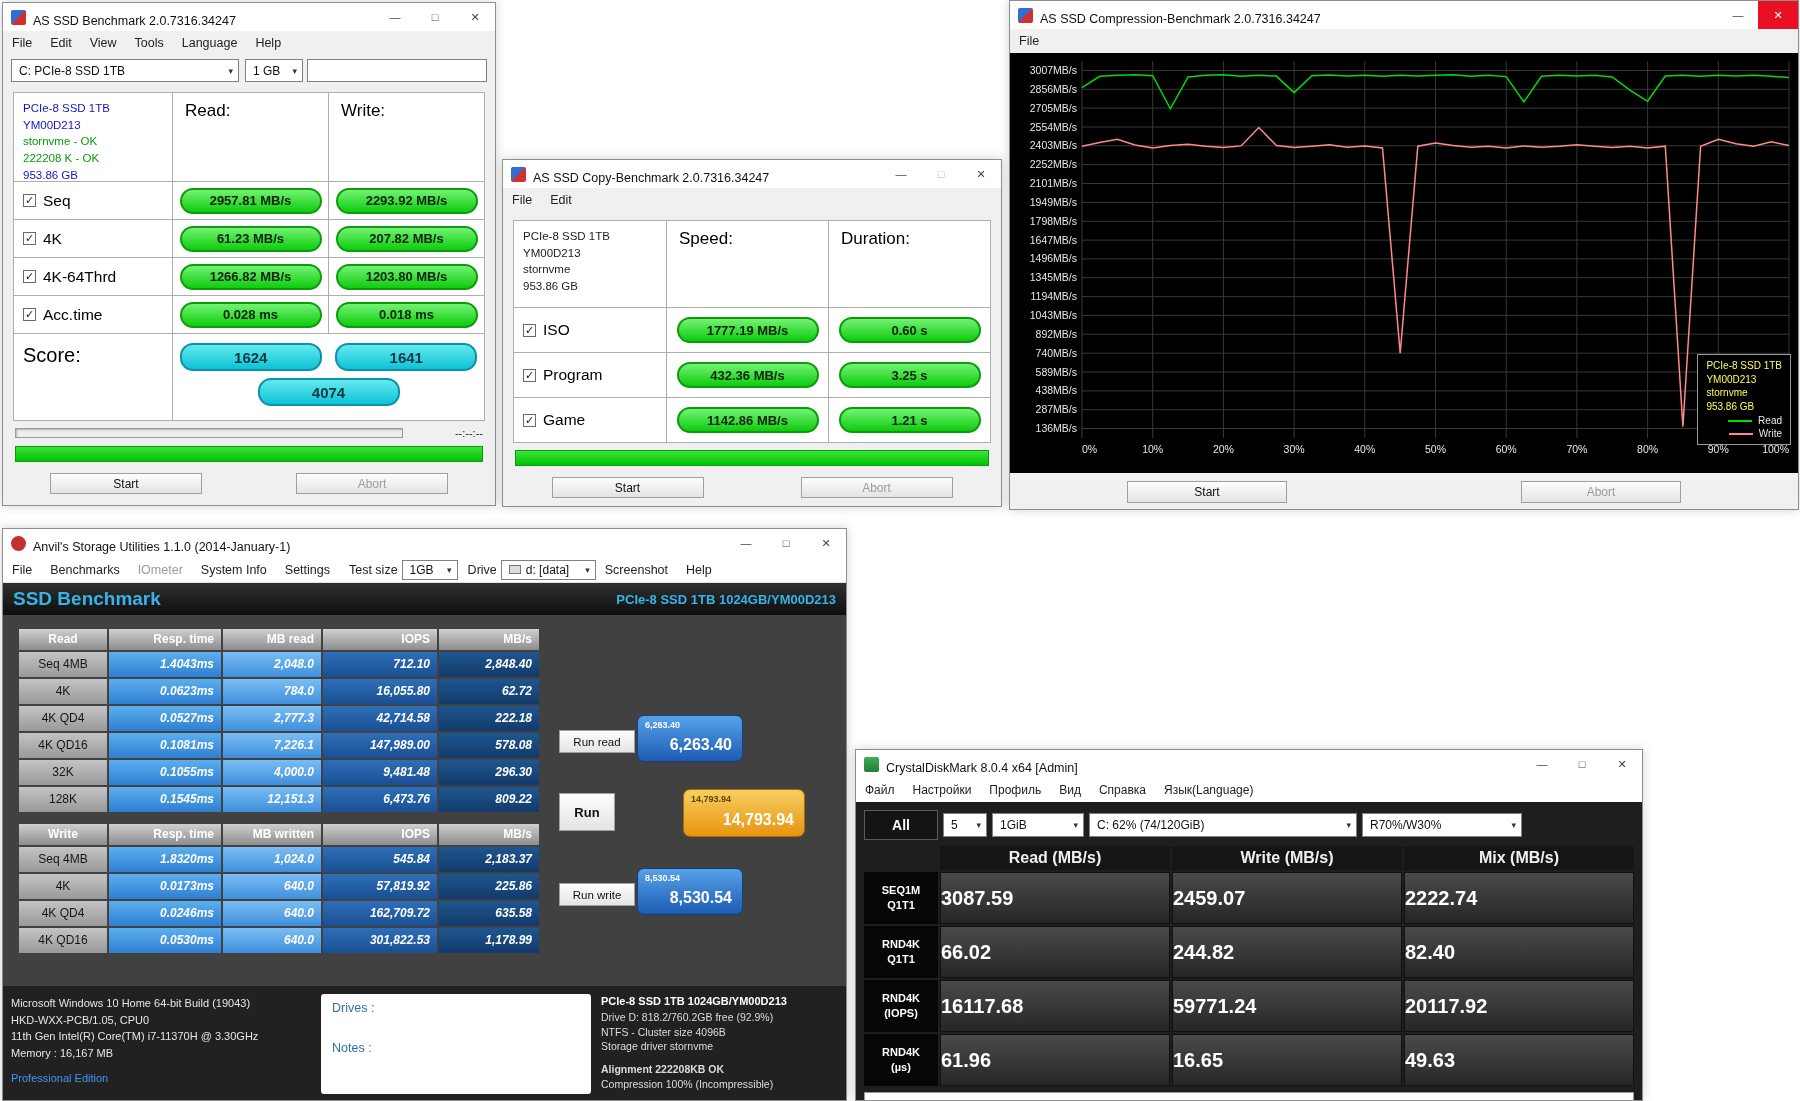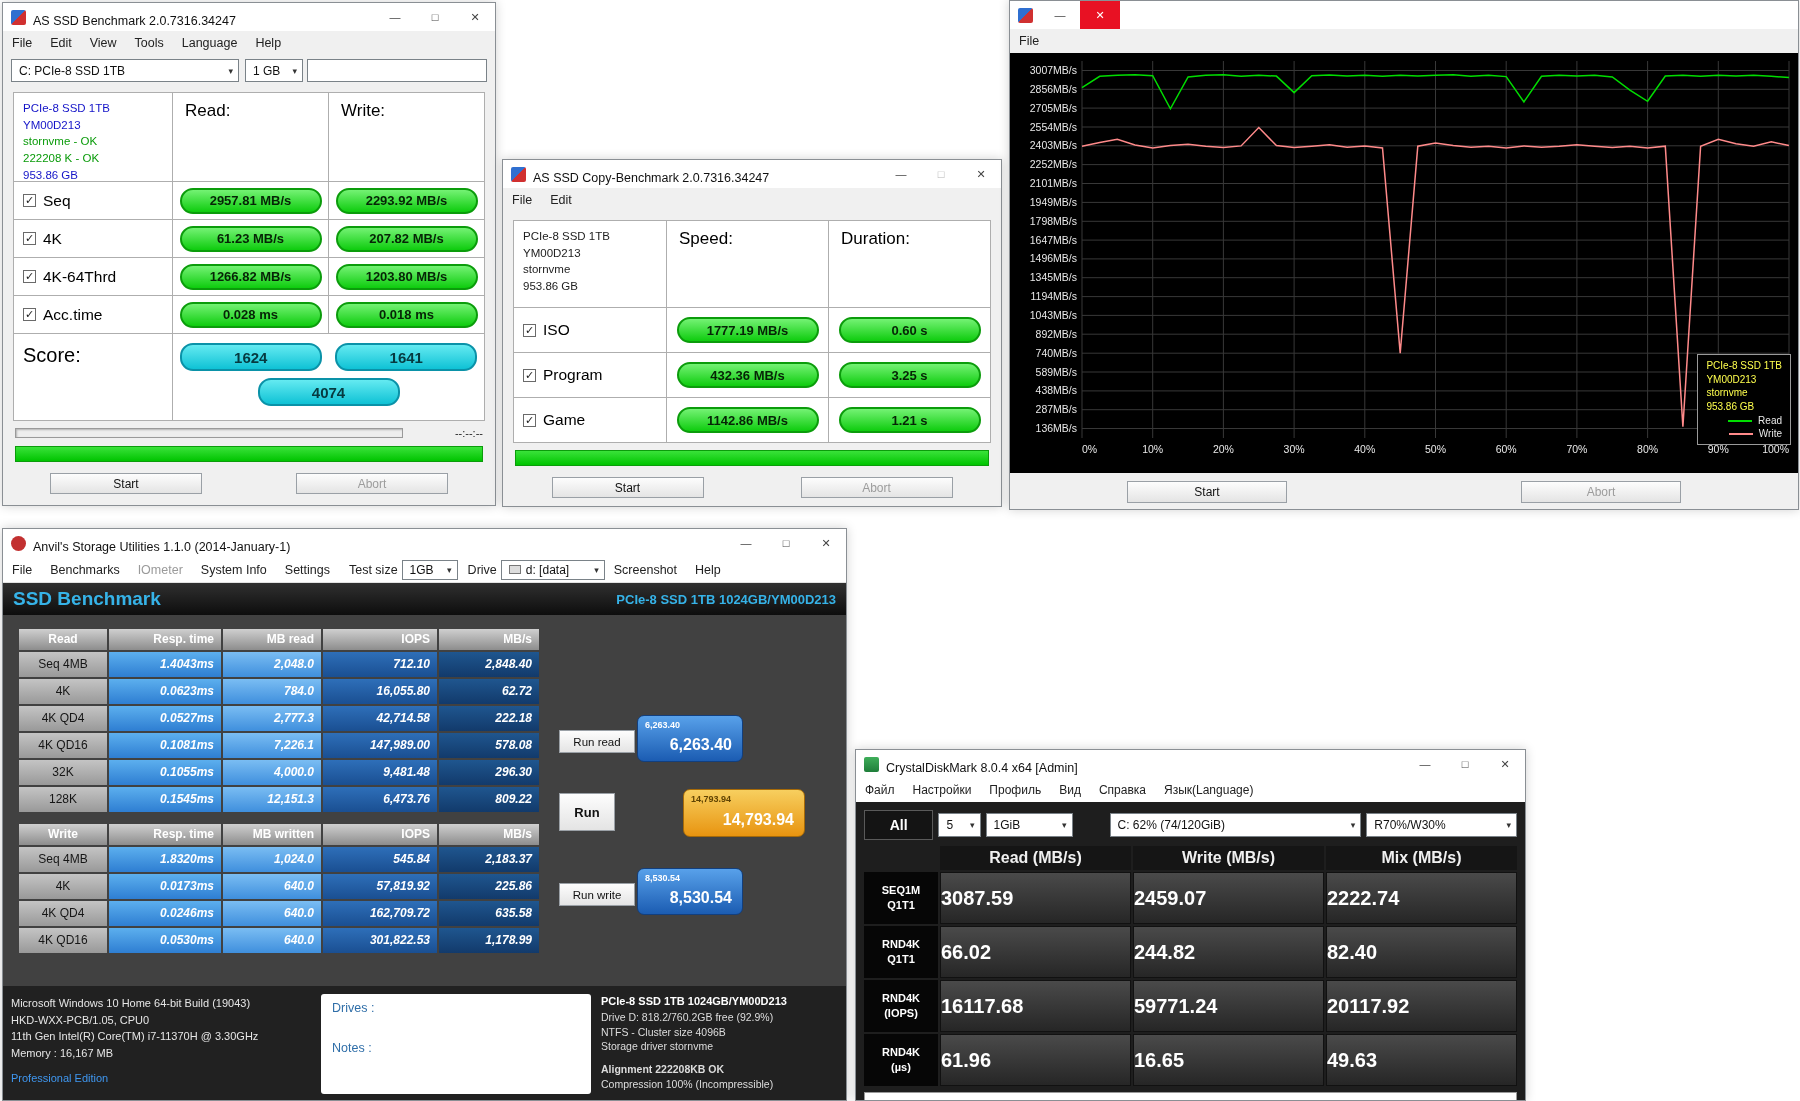--- a/index.html
+++ b/index.html
@@ -290,6 +290,7 @@
 <div class="window" style="left:1009px;top:0;width:790px;height:510px;">
   <div class="titlebar">
     <span class="app-icon icon-asssd"></span>
+    <span class="title-text">AS SSD Compression-Benchmark 2.0.7316.34247</span>
     <div class="win-btns">
       <div class="win-btn">—</div>
       <div class="win-btn red">✕</div>

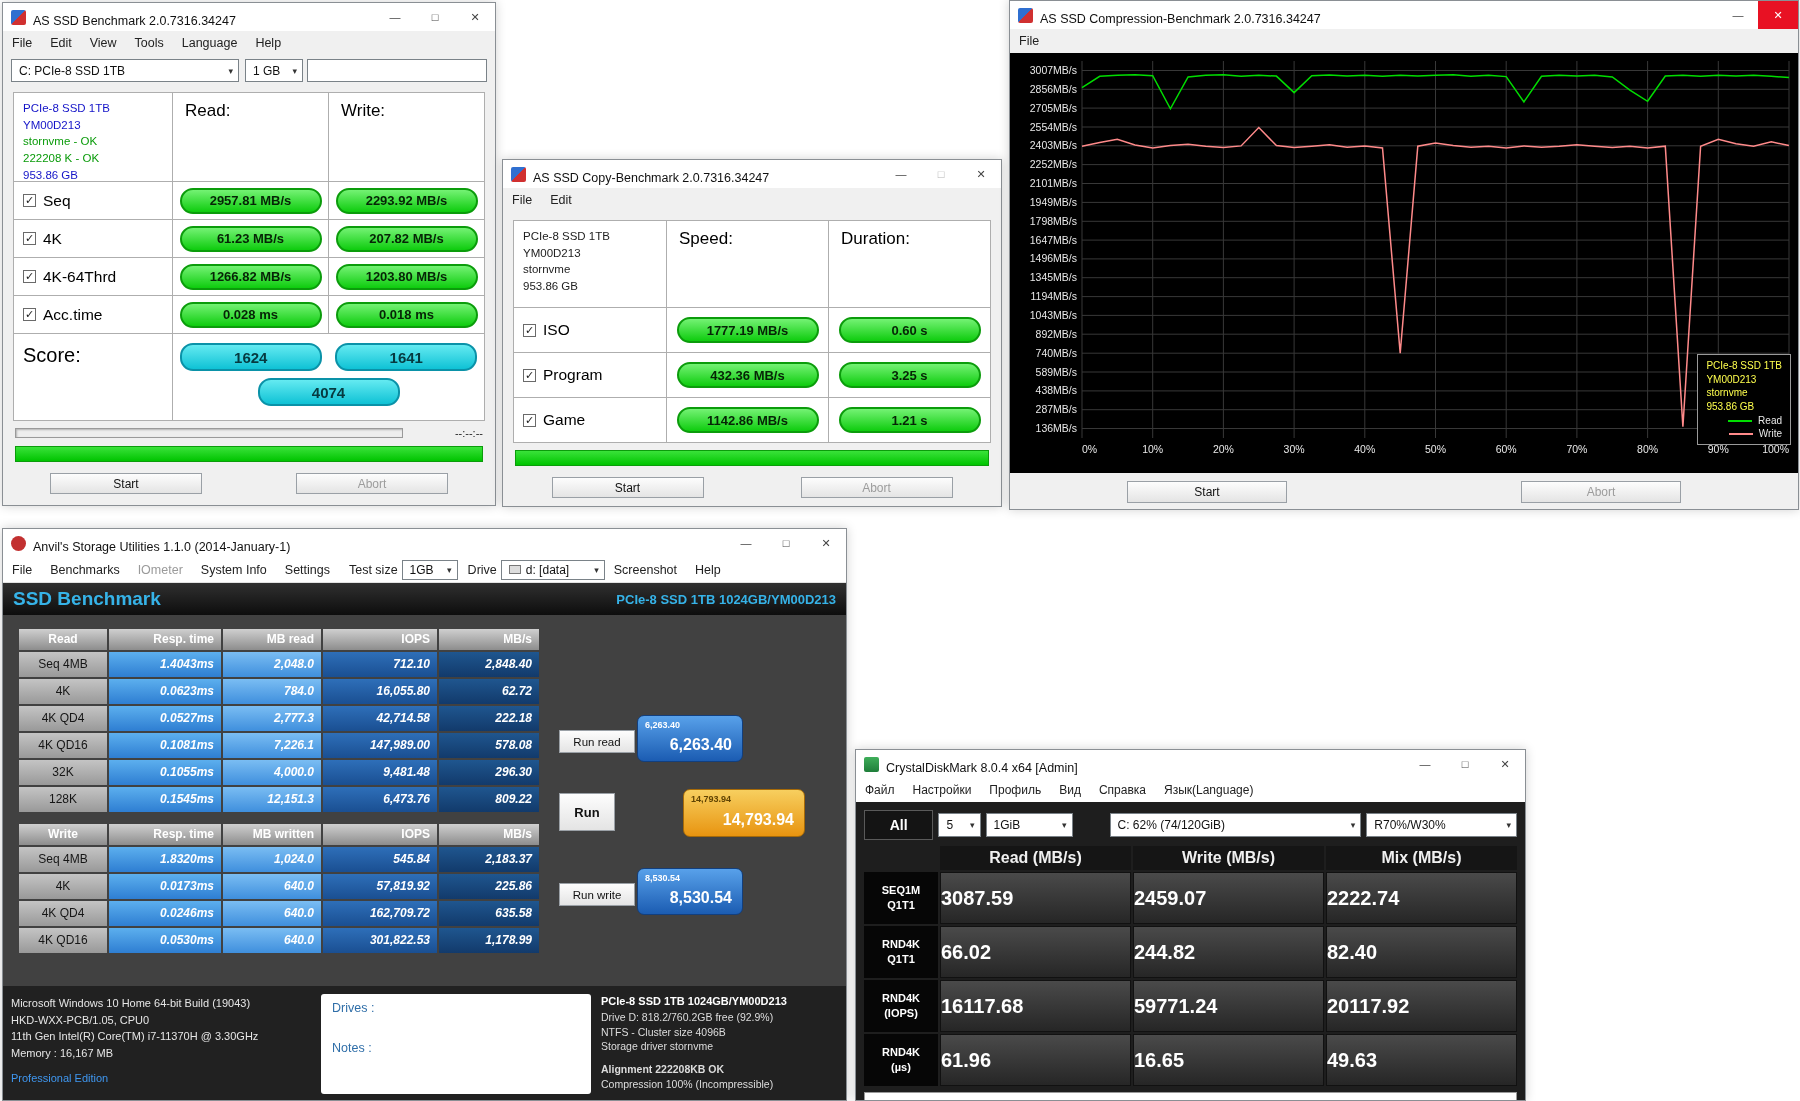--- a/index.html
+++ b/index.html
@@ -409,7 +409,7 @@
       <span class="dd">▾</span>
     </div>
     <span class="menu-label">Drive</span>
-    <div class="combo" style="width:104px;height:20px;">
+    <div class="combo" style="width:95px;height:20px;">
       <span style="width:12px;height:9px;border:1px solid #777;background:#ddd;margin-right:5px;"></span>
       <span>d: [data]</span>
       <span class="dd">▾</span>

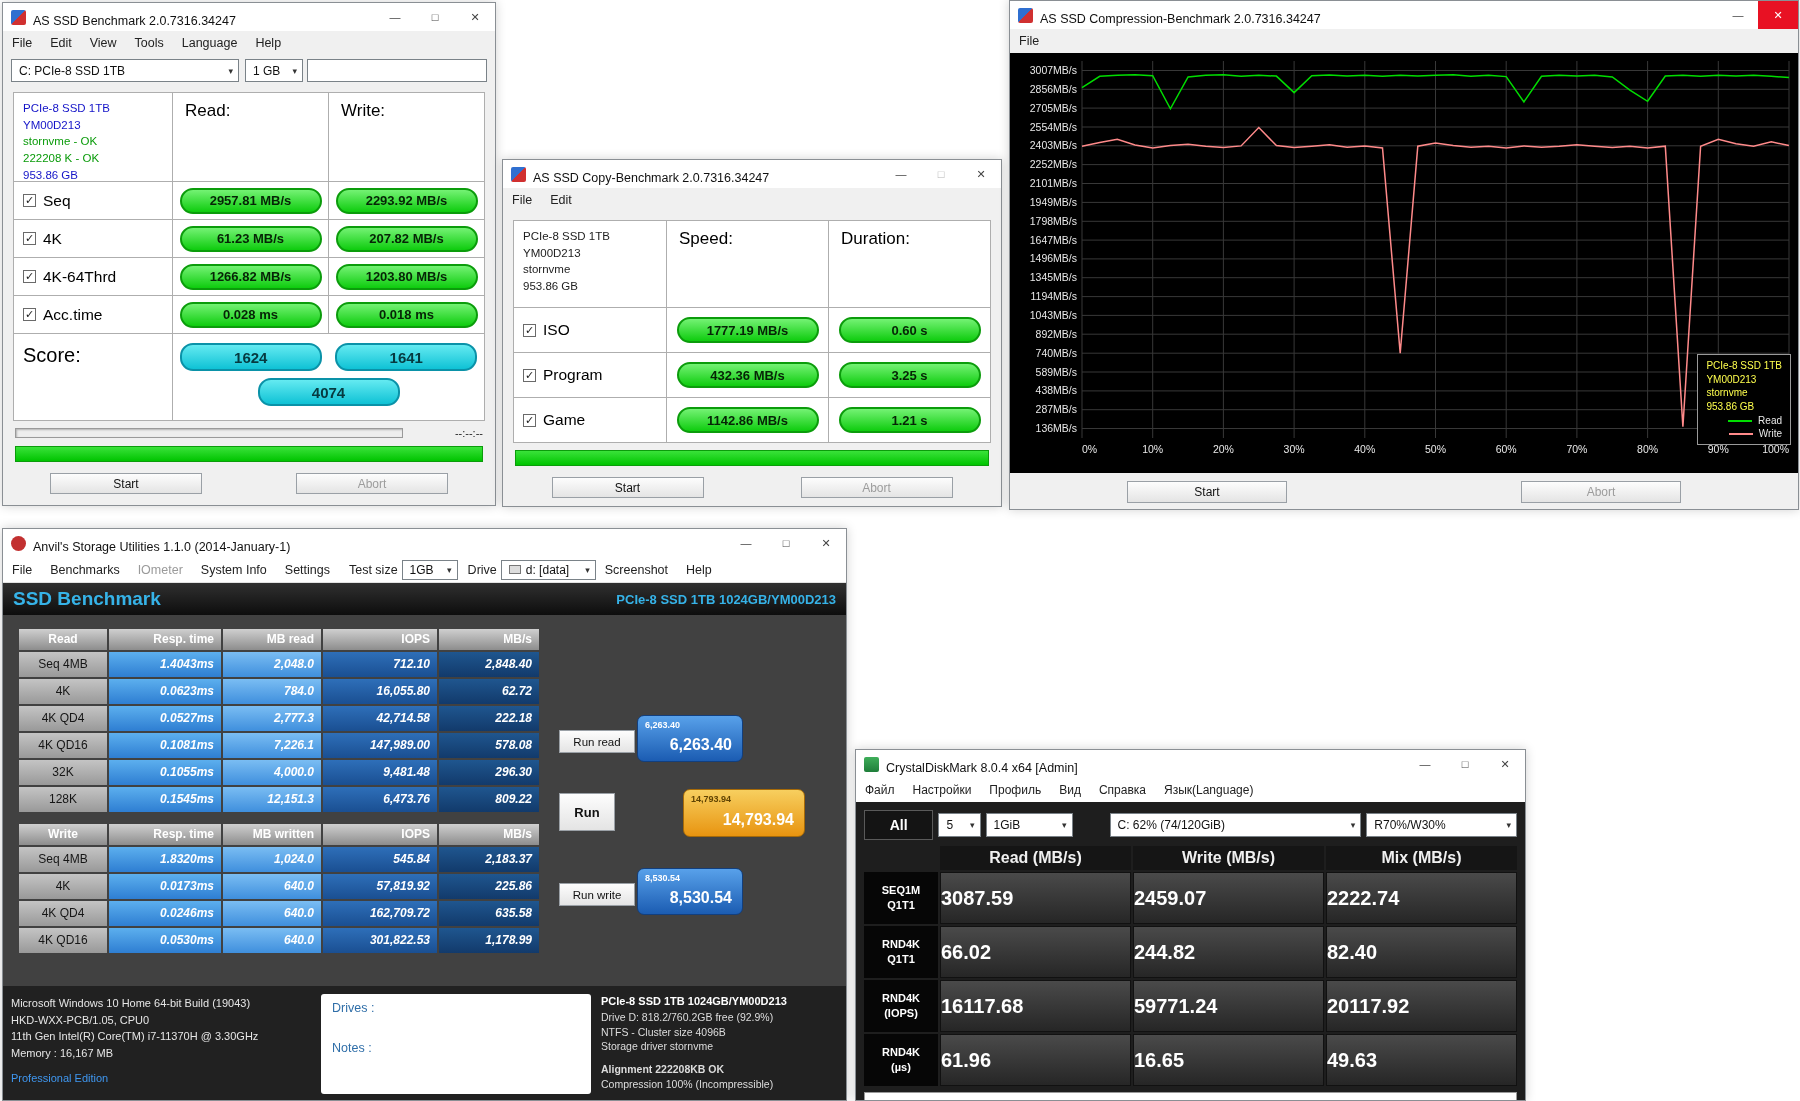--- a/index.html
+++ b/index.html
@@ -537,7 +537,7 @@
   </div>
 </div>
 
-<div class="window" style="left:855px;top:749px;width:671px;height:352px;">
+<div class="window" style="left:855px;top:749px;width:788px;height:352px;">
   <div class="titlebar">
     <span class="app-icon icon-cdm"></span>
     <span class="title-text">CrystalDiskMark 8.0.4 x64 [Admin]</span>

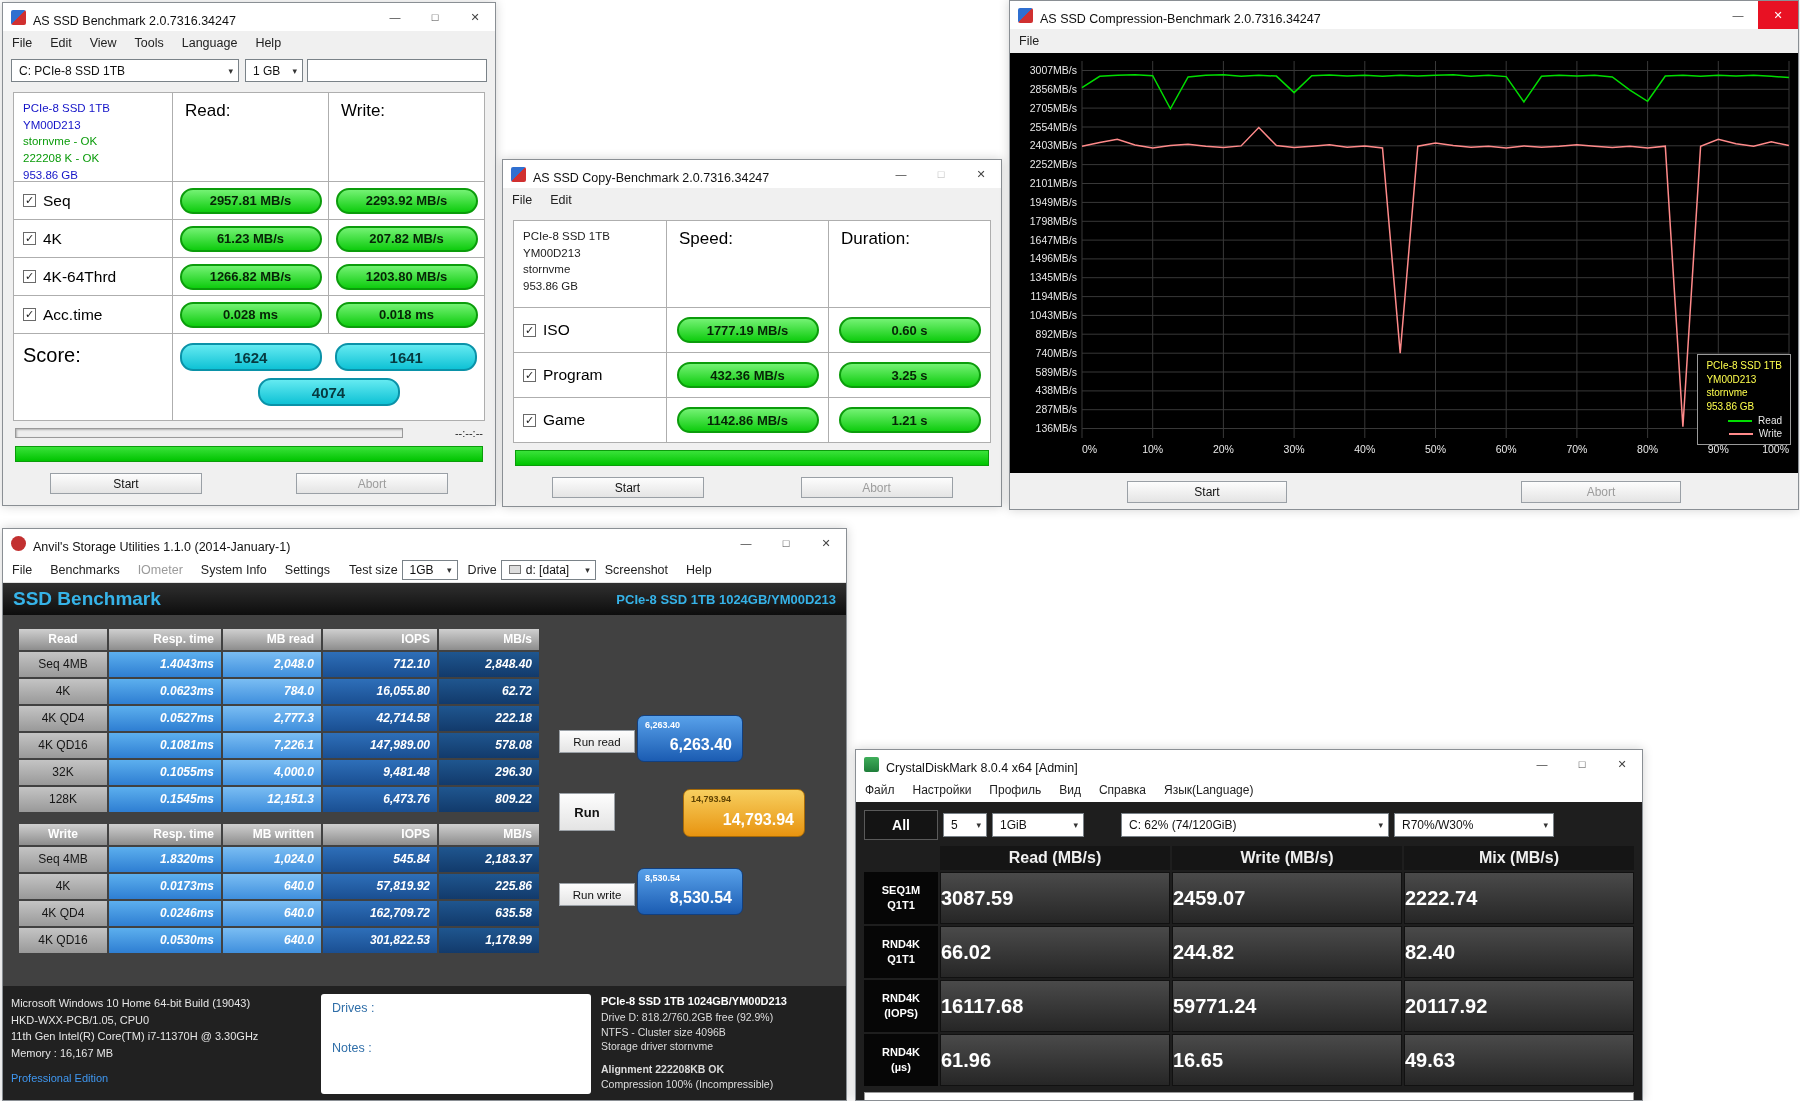--- a/index.html
+++ b/index.html
@@ -566,7 +566,7 @@
         <span>1GiB</span>
         <span class="dd">▾</span>
       </div>
-      <div class="combo cdm-combo" style="width:268px;margin-left:32px;">
+      <div class="combo cdm-combo" style="width:268px;">
         <span>C: 62% (74/120GiB)</span>
         <span class="dd">▾</span>
       </div>

